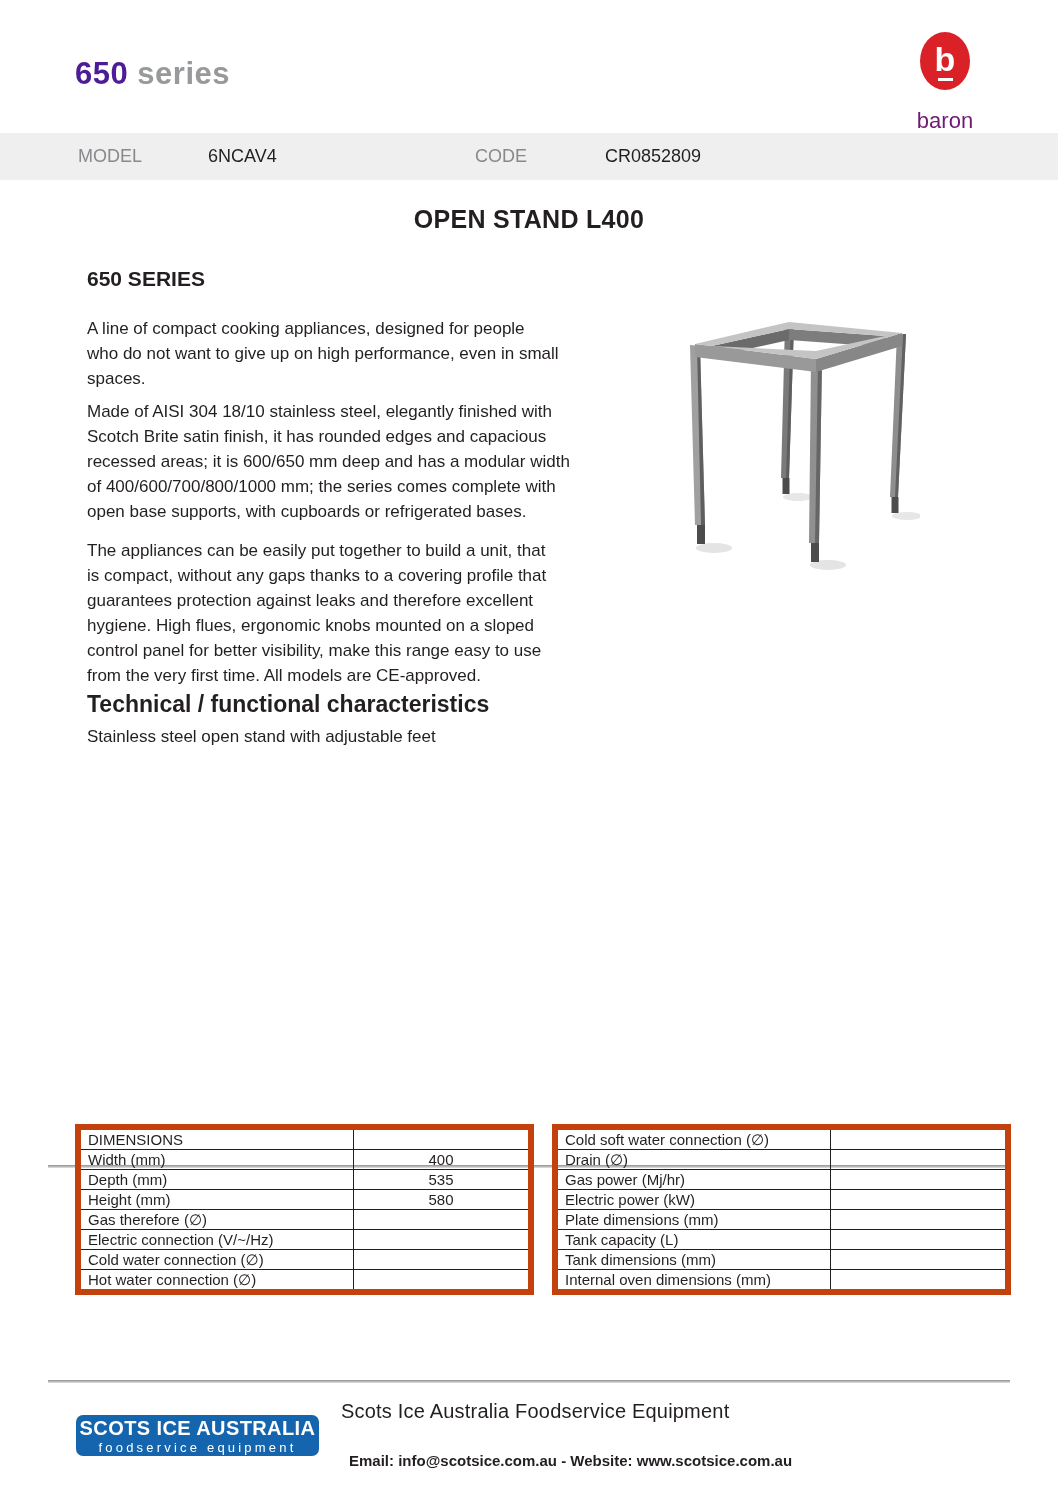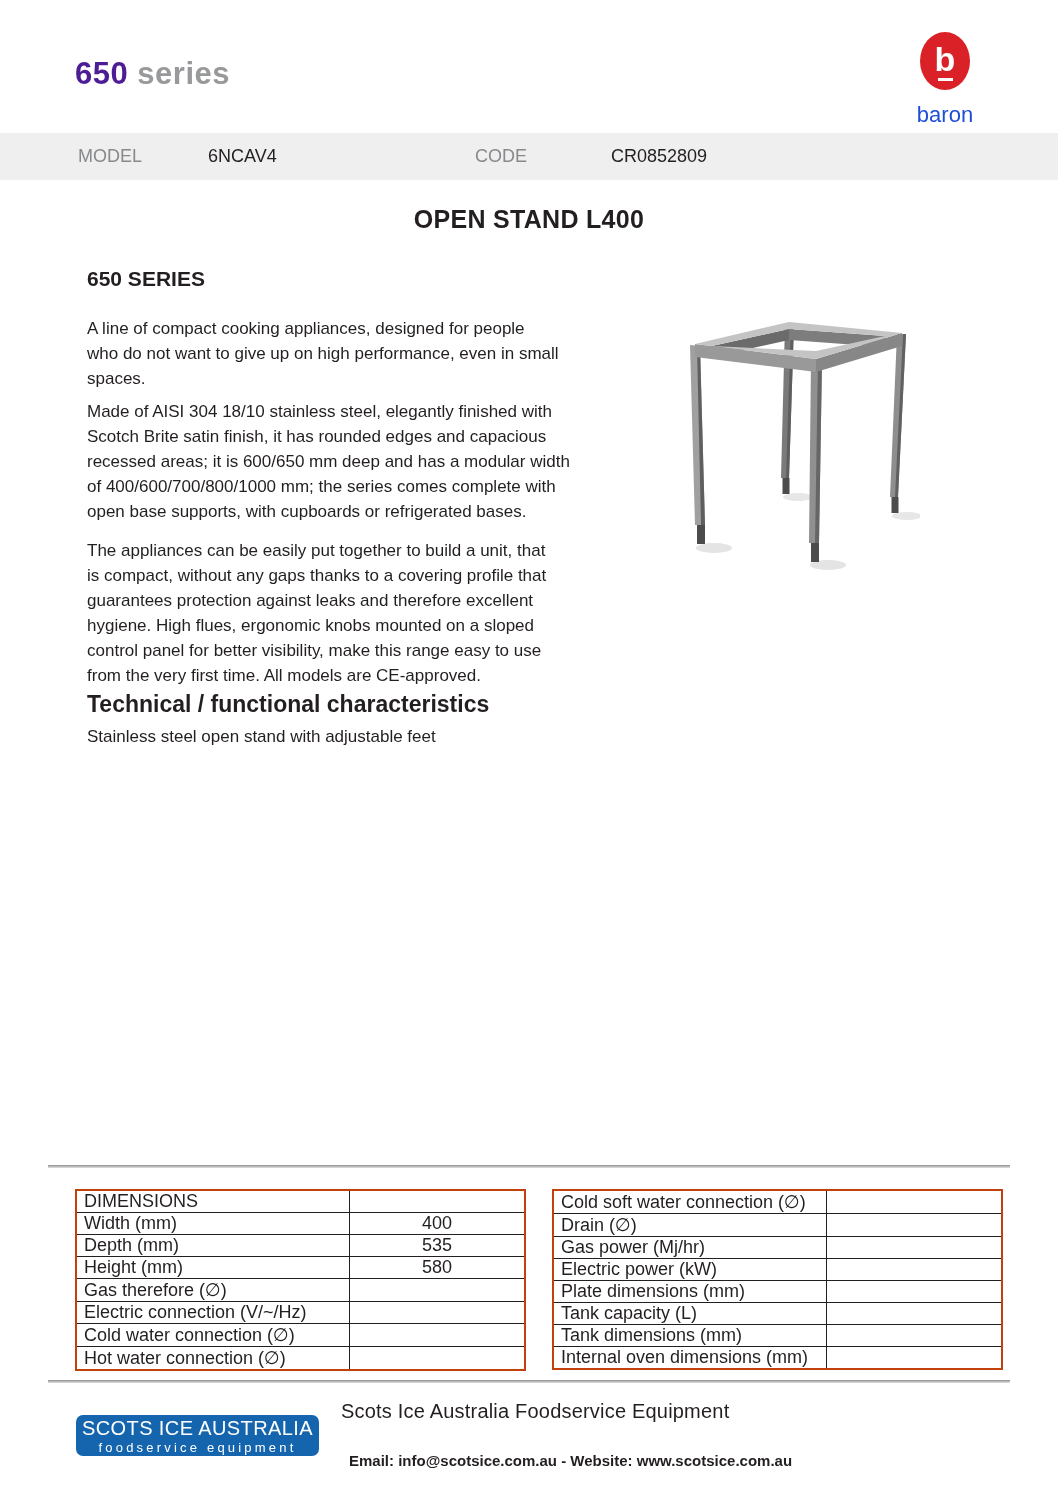--- a/index.html
+++ b/index.html
@@ -16,7 +16,7 @@
     display:flex; flex-direction:column; align-items:center; justify-content:center; }
   .baron-b { color:#fff; font-size:34px; font-weight:700; line-height:1; }
   .baron-underline { width:15px; height:3px; background:#fff; margin-top:2px; }
-  .baron-word { font-size:22px; color:#1d4ed8; margin-top:13px; line-height:1.1; }
+  .baron-word { font-size:22px; color:#701a75; margin-top:19px; line-height:1.1; }
   
   .model-bar { position:absolute; left:0; top:133px; width:1058px; height:47px; background:#efefef;padding-left:38px; }
   .model-bar span { position:absolute; top:13px; font-size:18px; }

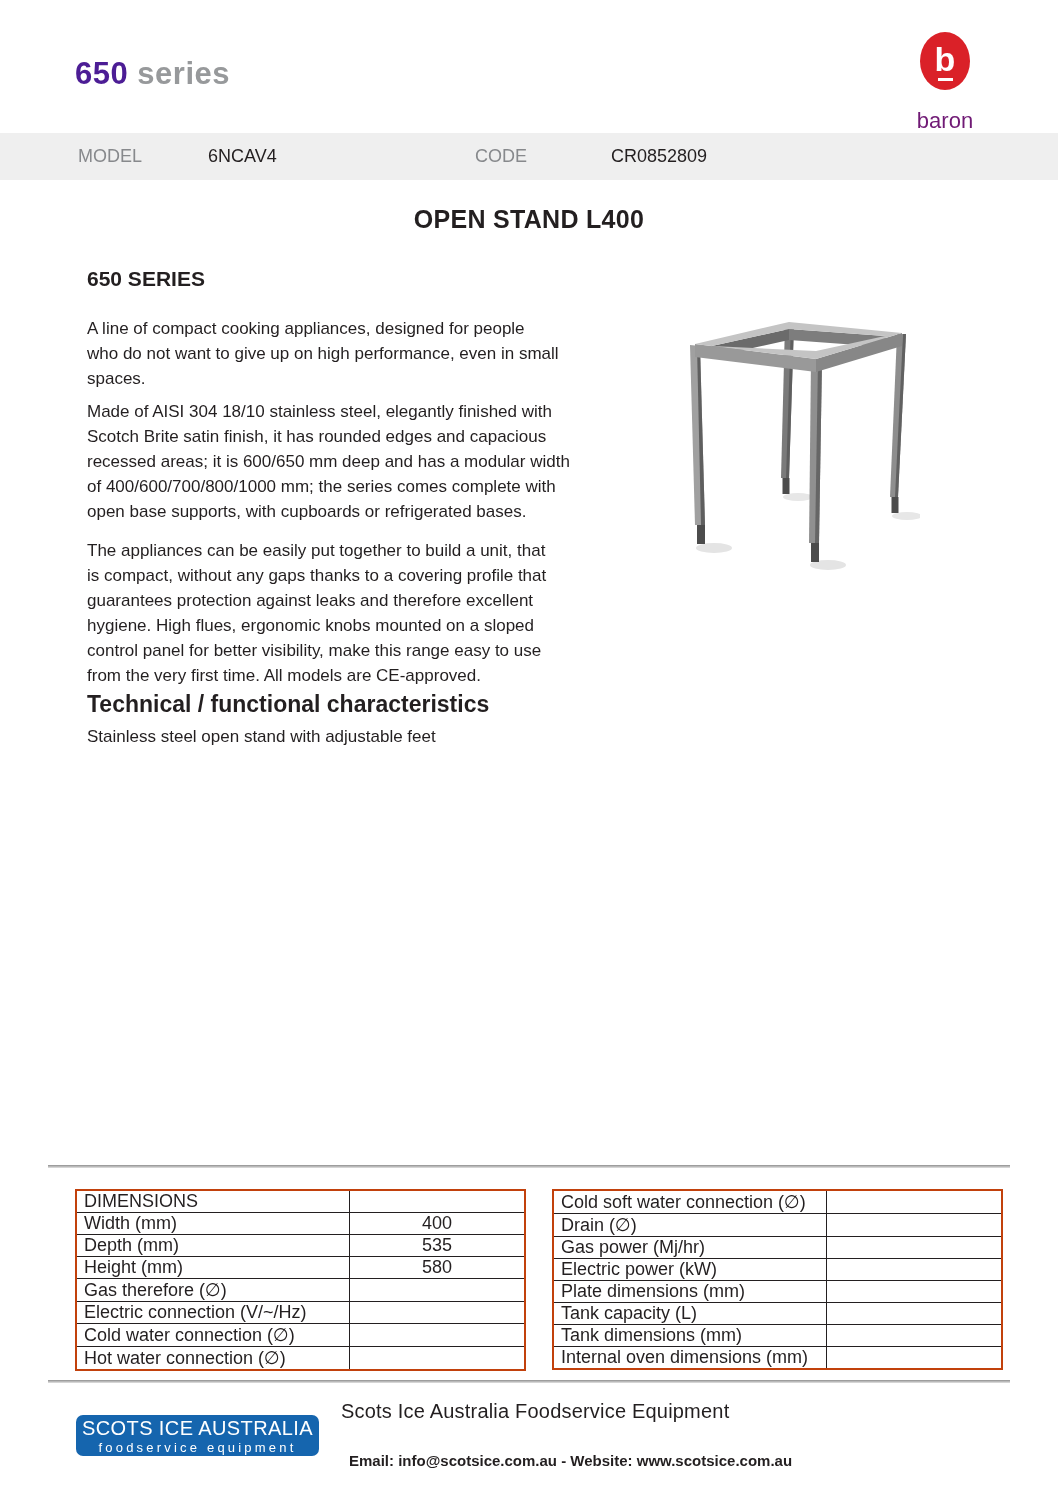--- a/index.html
+++ b/index.html
@@ -23,7 +23,7 @@
   .model-label  { left:78px;  color:#87898c; }
   .model-value  { left:208px; color:#231f20; }
   .code-label   { left:475px; color:#87898c; }
-  .code-value   { left:605px; color:#231f20;margin-left:6px; }
+  .code-value   { left:605px; color:#231f20; }
   
   .doc-title { position:absolute; left:0; top:205px; width:1058px; text-align:center;
     font-size:25px; font-weight:700; letter-spacing:.3px; }

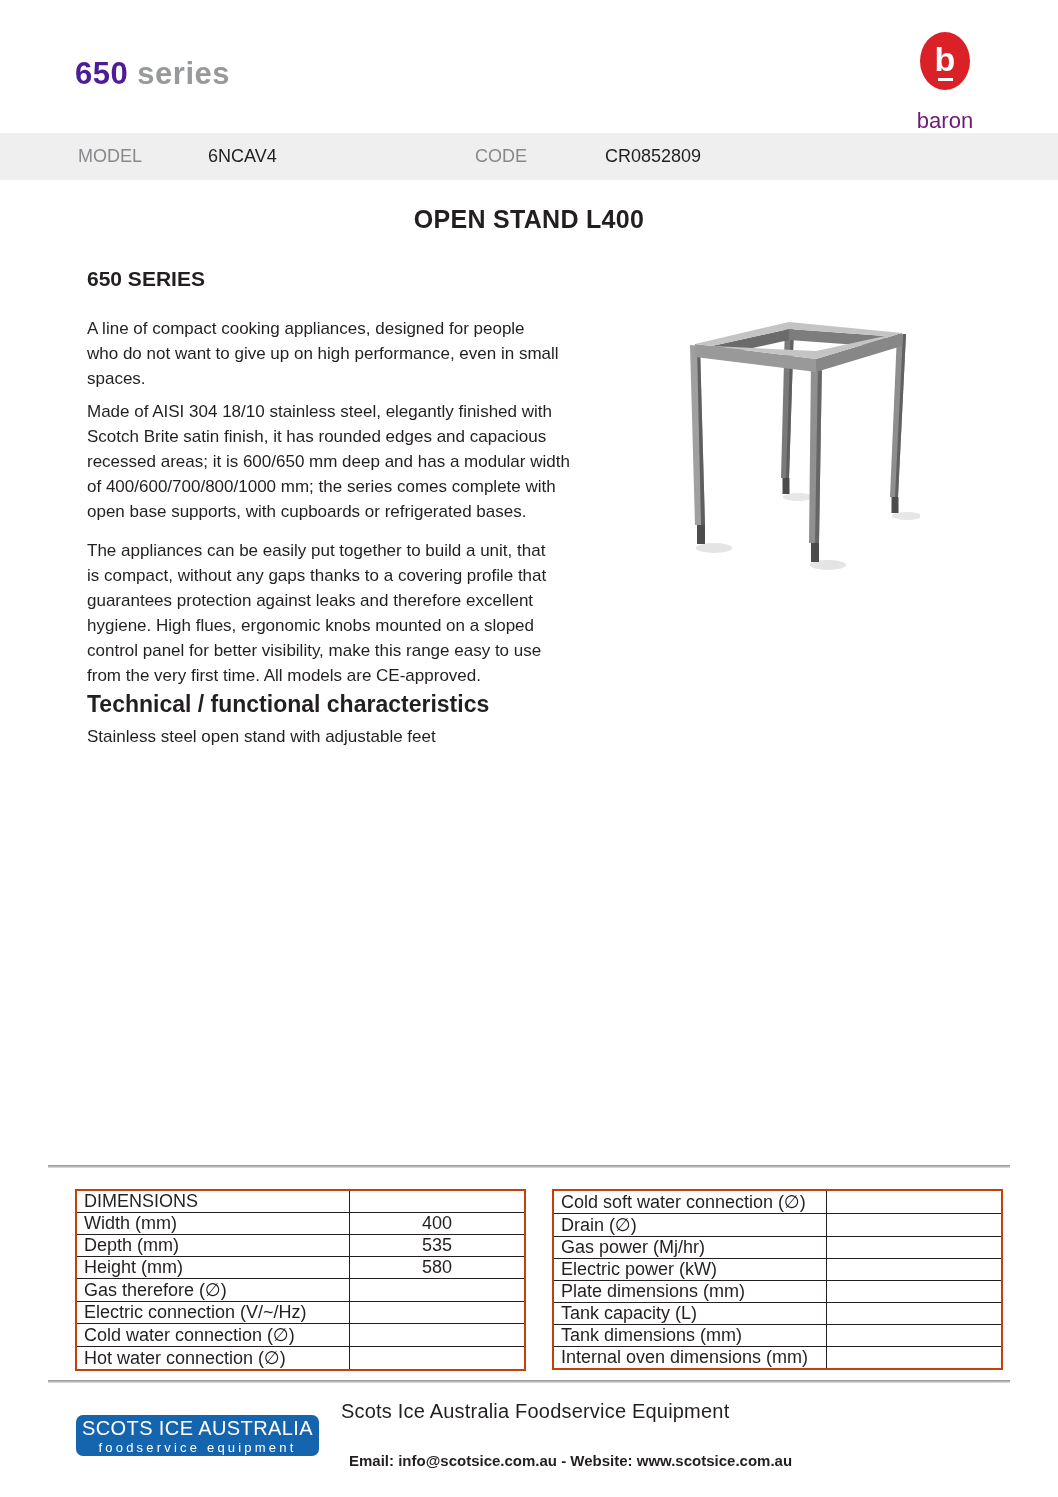--- a/index.html
+++ b/index.html
@@ -40,8 +40,8 @@
     background:linear-gradient(to bottom,#8f8f8f,#e3e3e3); }
   .rule-top { top:1165px; } .rule-bottom { top:1380px; }
   
-  table.spec-table { position:absolute; top:1189px; border-collapse:collapse; table-layout:fixed;
-    font-size:18px; border:2px solid #c2410c; }
+  table.spec-table { position:absolute; top:1124px; border-collapse:collapse; table-layout:fixed;
+    font-size:15px; border:6px solid #c2410c; }
   .left-table { left:75px; width:432px; }
   .right-table { left:552px; width:430px; }
   table.spec-table td { border:1px solid #231f20; height:19px; padding:0 7px; vertical-align:middle;

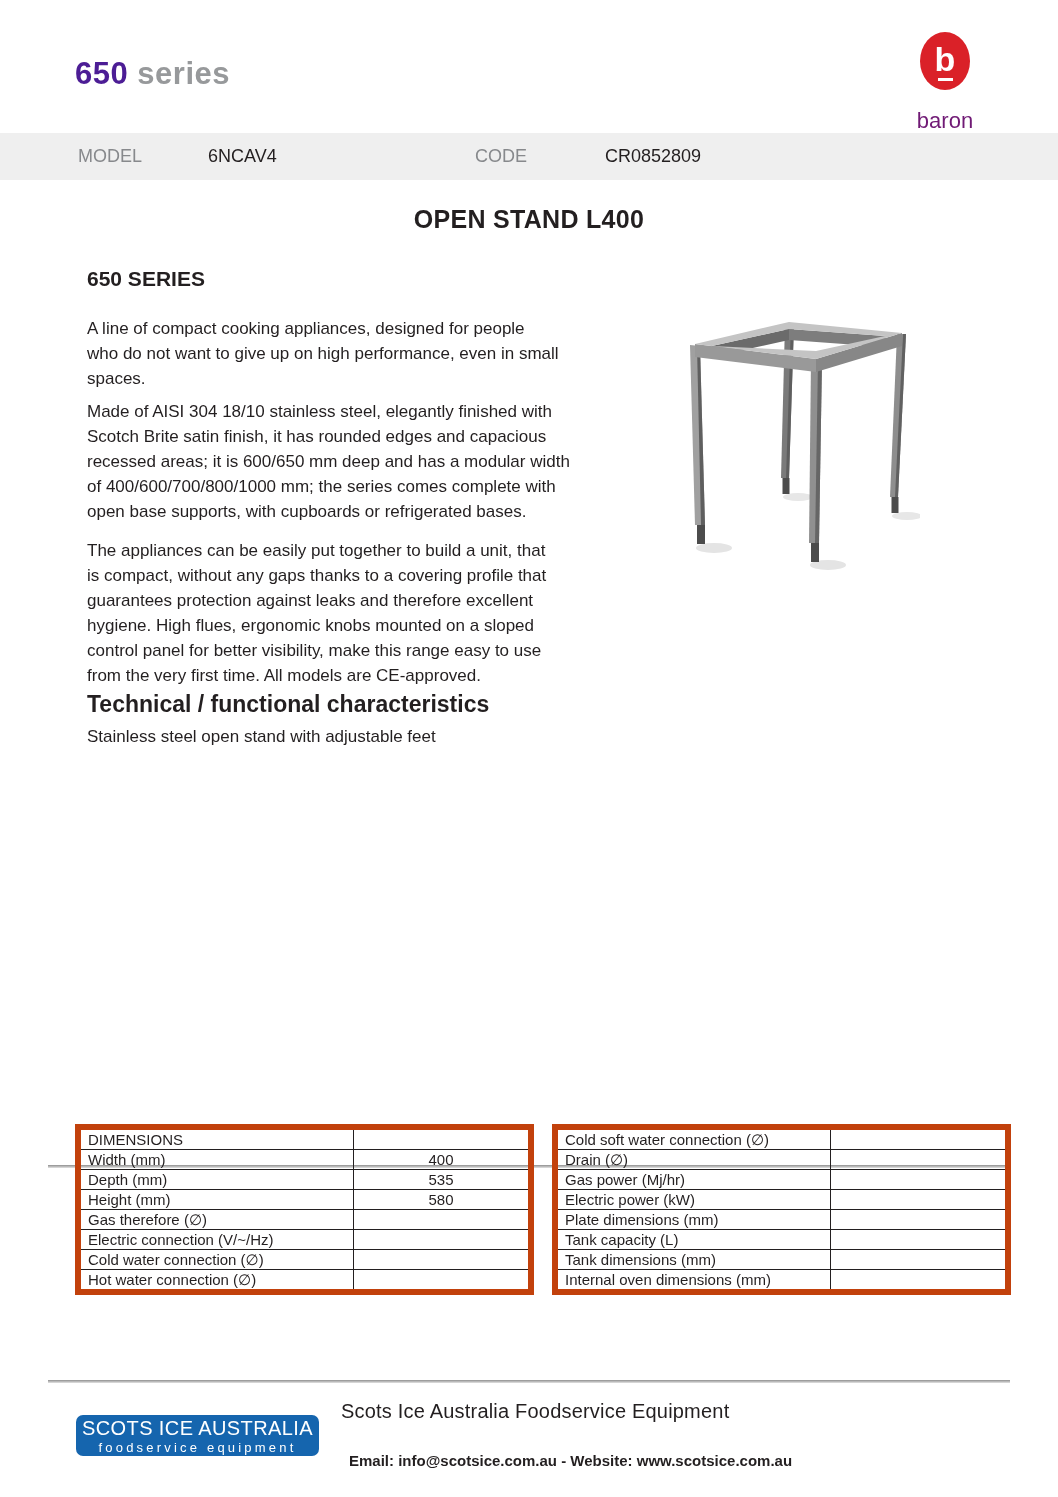--- a/index.html
+++ b/index.html
@@ -52,7 +52,7 @@
   
   .scots-logo { position:absolute; left:76px; top:1415px; width:243px; height:41px; background:#1565ae;
     border-radius:7px; color:#fff; display:flex; flex-direction:column; align-items:center; justify-content:center; }
-  .scots-logo-main { font-size:20px; font-weight:400; letter-spacing:.4px; line-height:1;text-align:center; }
+  .scots-logo-main { font-size:20px; font-weight:700; letter-spacing:.4px; line-height:1;text-align:center; }
   .scots-logo-sub { font-size:13px; letter-spacing:3.2px; margin-top:3px; line-height:1; }
   .footer-company { position:absolute; left:341px; top:1400px; font-size:20px; letter-spacing:.2px; }
   .footer-address { position:absolute; left:341px; top:1428px; font-size:15px; font-weight:700; }

